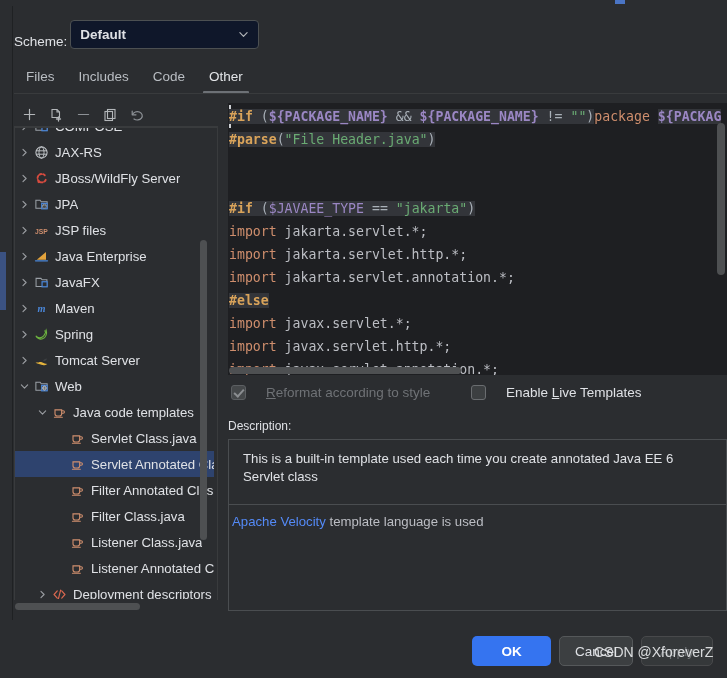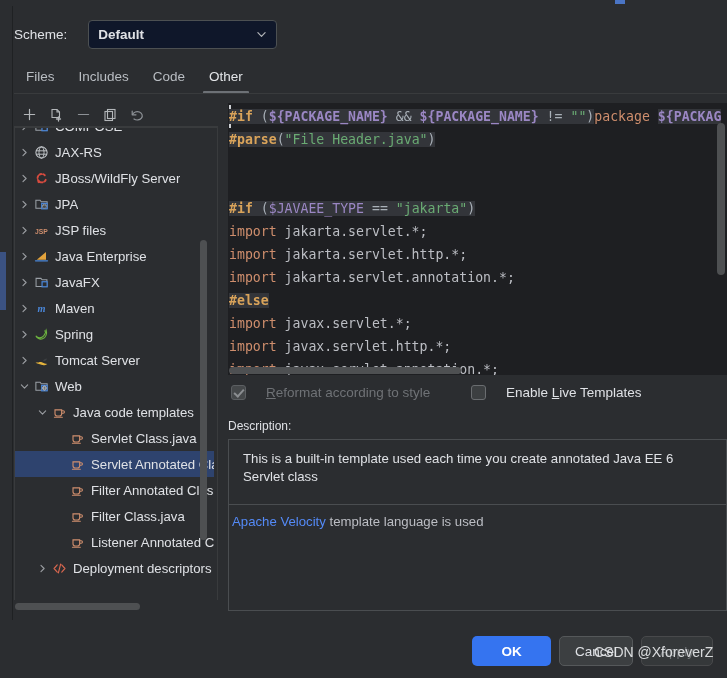--- a/index.html
+++ b/index.html
@@ -45,7 +45,7 @@
   
   .scheme-row {
     position: absolute; left: 14px; top: 20px;
-    display: flex; align-items: center; gap: 21px;
+    display: flex; align-items: flex-end; gap: 3px;
   }
   .scheme-label { font-size: 13.5px; color: #dfe1e5; }
   .scheme-combo {

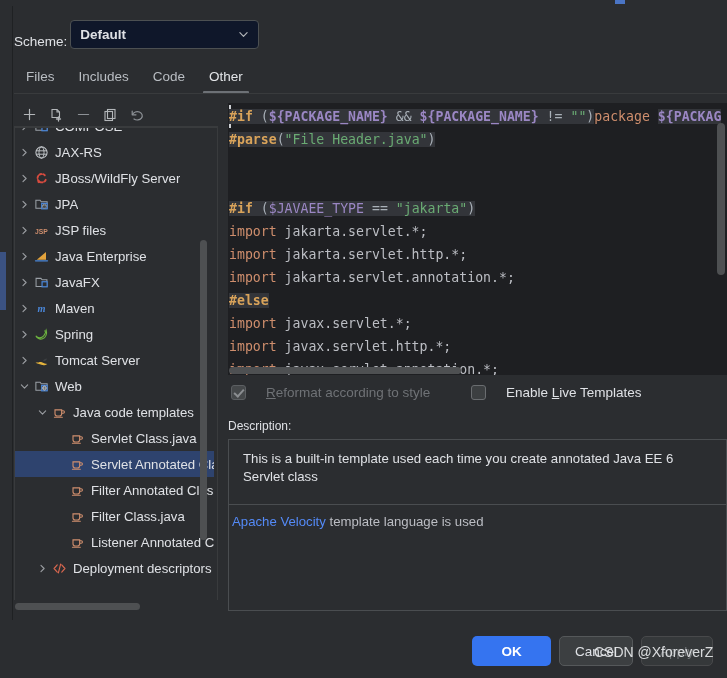--- a/index.html
+++ b/index.html
@@ -575,6 +575,17 @@
                 <path d="M2.6 13h8.4" stroke="#cf8e6d" stroke-width="1.2" stroke-linecap="round"></path>
               </svg>
             </span>
+            <span class="tlabel">Listener Class.java</span>
+          </div>
+          <div class="trow ind3">
+            <span class="twist"></span>
+            <span class="ticon">
+              <svg width="15" height="15" viewBox="0 0 16 16">
+                <path d="M3.2 5.2h7.1v4.1a2.4 2.4 0 0 1-2.4 2.4H5.6a2.4 2.4 0 0 1-2.4-2.4z" fill="none" stroke="#cf8e6d" stroke-width="1.2"></path>
+                <path d="M10.4 6.1h1.5a1.35 1.35 0 0 1 0 2.7h-1.5" fill="none" stroke="#cf8e6d" stroke-width="1.2"></path>
+                <path d="M2.6 13h8.4" stroke="#cf8e6d" stroke-width="1.2" stroke-linecap="round"></path>
+              </svg>
+            </span>
             <span class="tlabel">Listener Annotated Class.java</span>
           </div>
           <div class="trow ind2">

